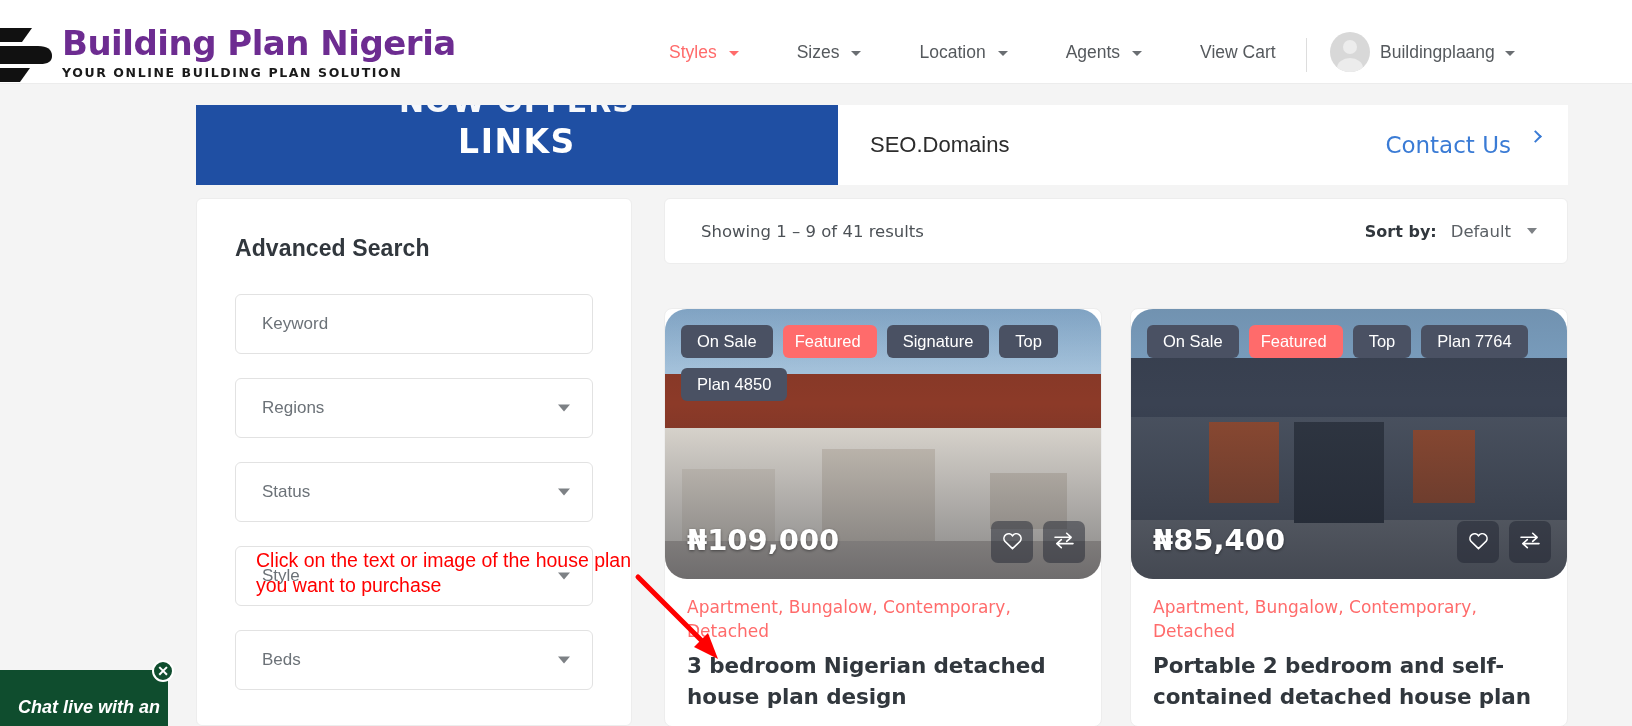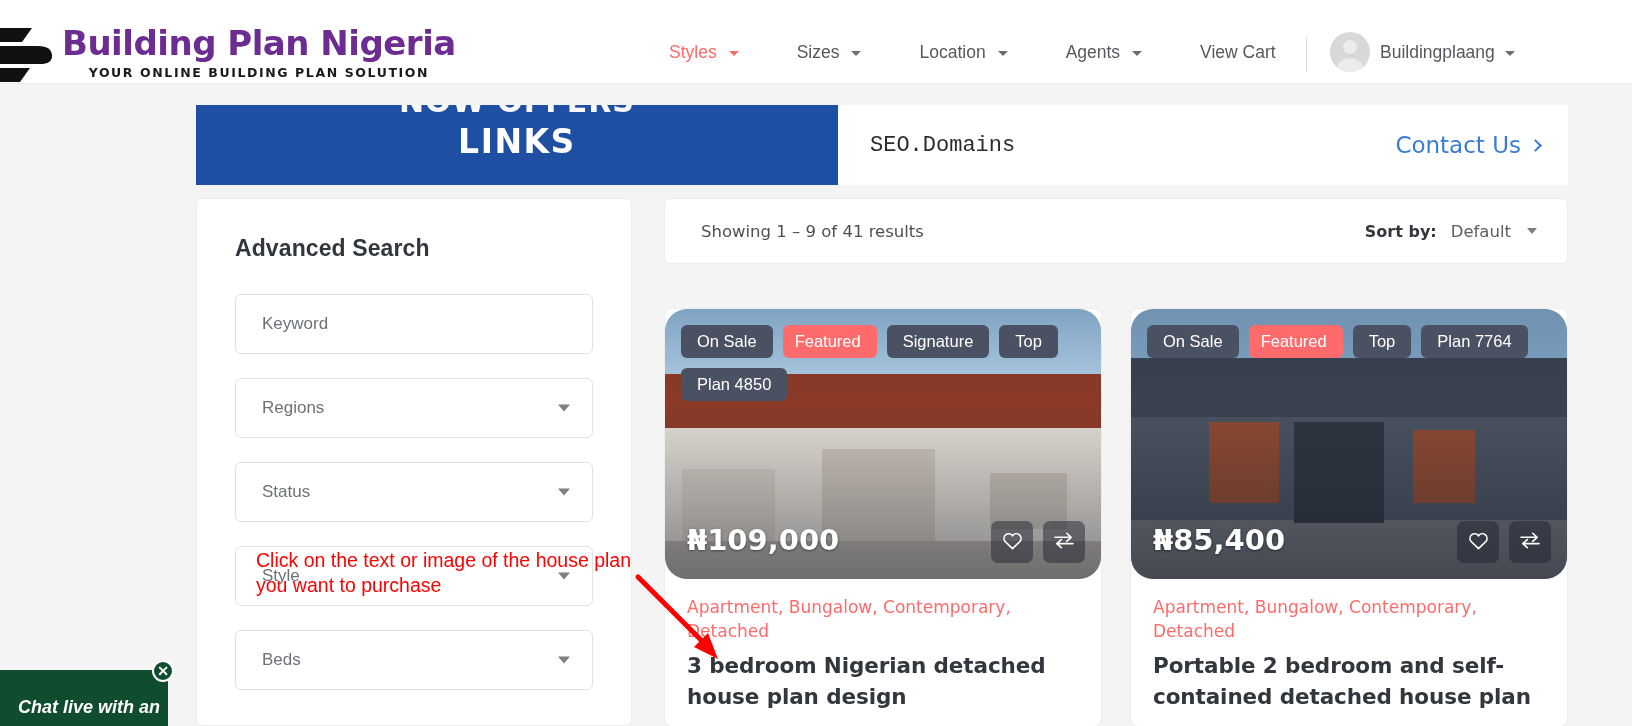--- a/index.html
+++ b/index.html
@@ -16,7 +16,7 @@
   .topnav {
     position: absolute; top: 0; left: 0; width: 1632px; height: 84px;
     background: #ffffff; border-bottom: 1px solid #ececec;
-    display: flex; align-items: center; text-align: center;
+    display: flex; align-items: center;
   }
   .logo-wrap { position: absolute; left: -8px; top: 24px; display: flex; align-items: flex-start; }
   .logo-mark { width: 62px; height: 58px; position: relative; flex: none; }

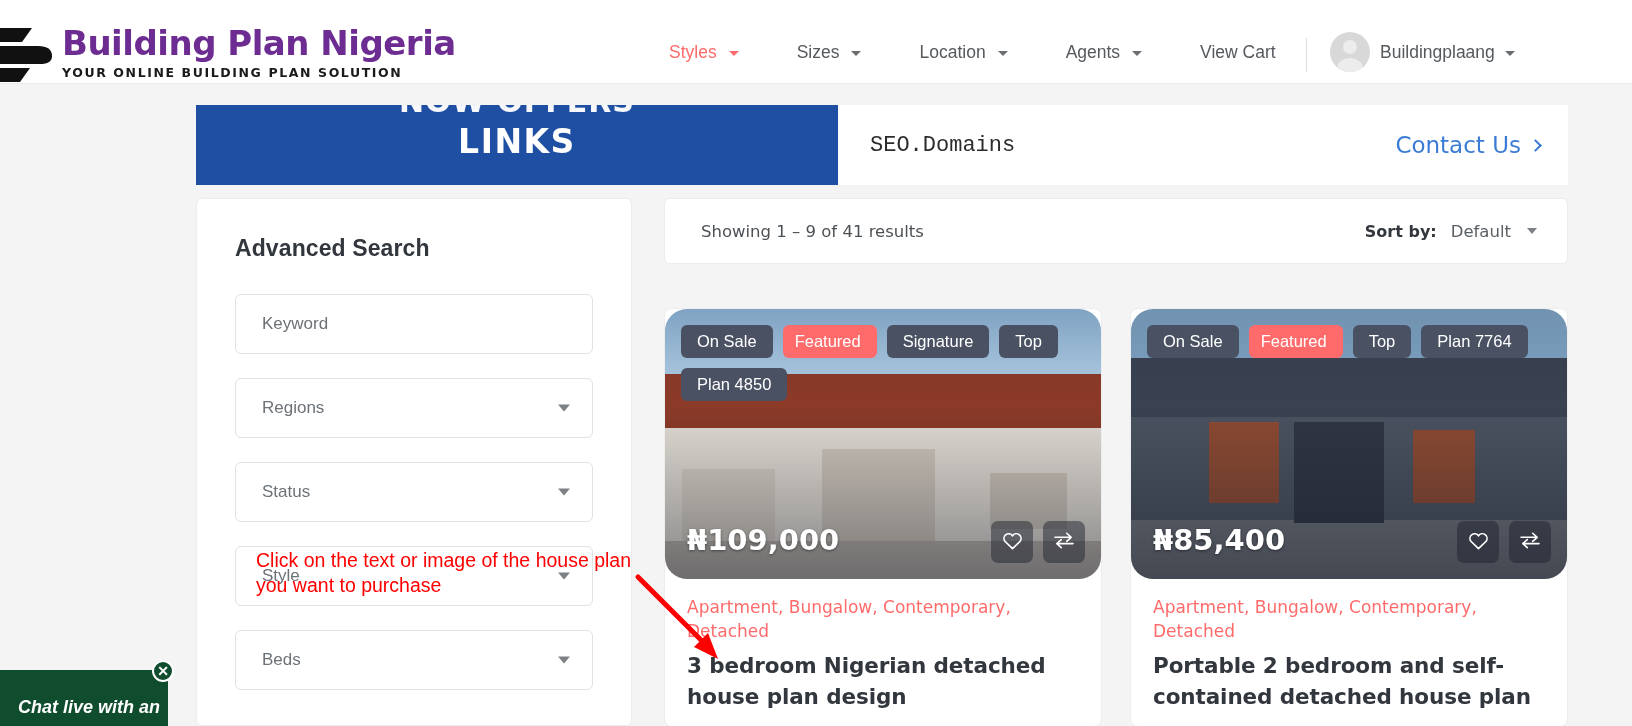--- a/index.html
+++ b/index.html
@@ -100,7 +100,7 @@
     padding: 0 28px 0 32px;
   }
   .banner-domain {
-    font-family: Liberation Mono, monospace;
+    font-family: Liberation Sans, sans-serif;
     font-size: 22px; color: #2c2c2c;
   }
   .banner-contact {

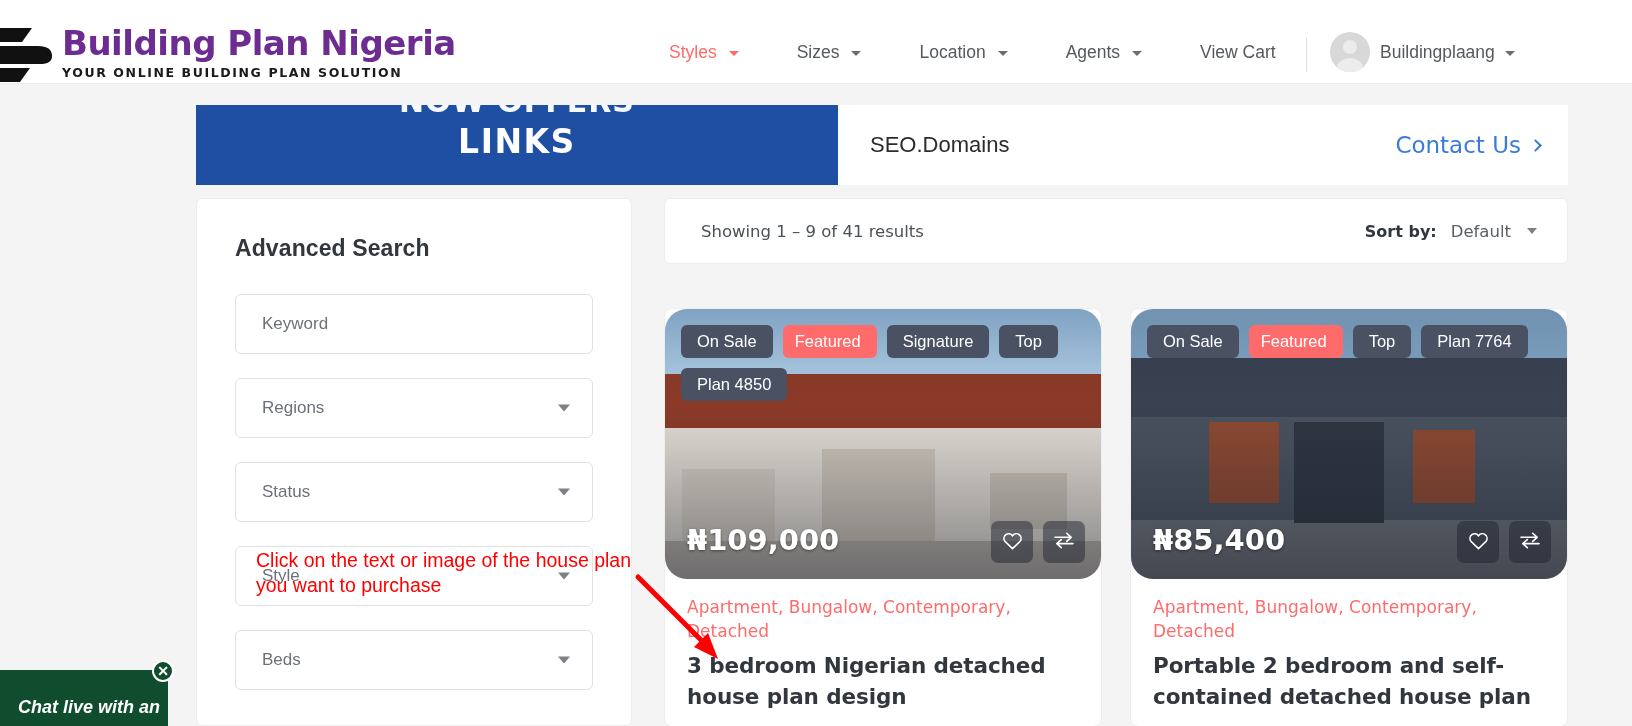--- a/index.html
+++ b/index.html
@@ -104,7 +104,7 @@
     font-size: 22px; color: #2c2c2c;
   }
   .banner-contact {
-    display: flex; align-items: center; gap: 10px;
+    display: flex; align-items: flex-start; gap: 20px;
     font-family: "DejaVu Sans", sans-serif;
     font-size: 23px; color: #3a7bd5; cursor: pointer;
   }

